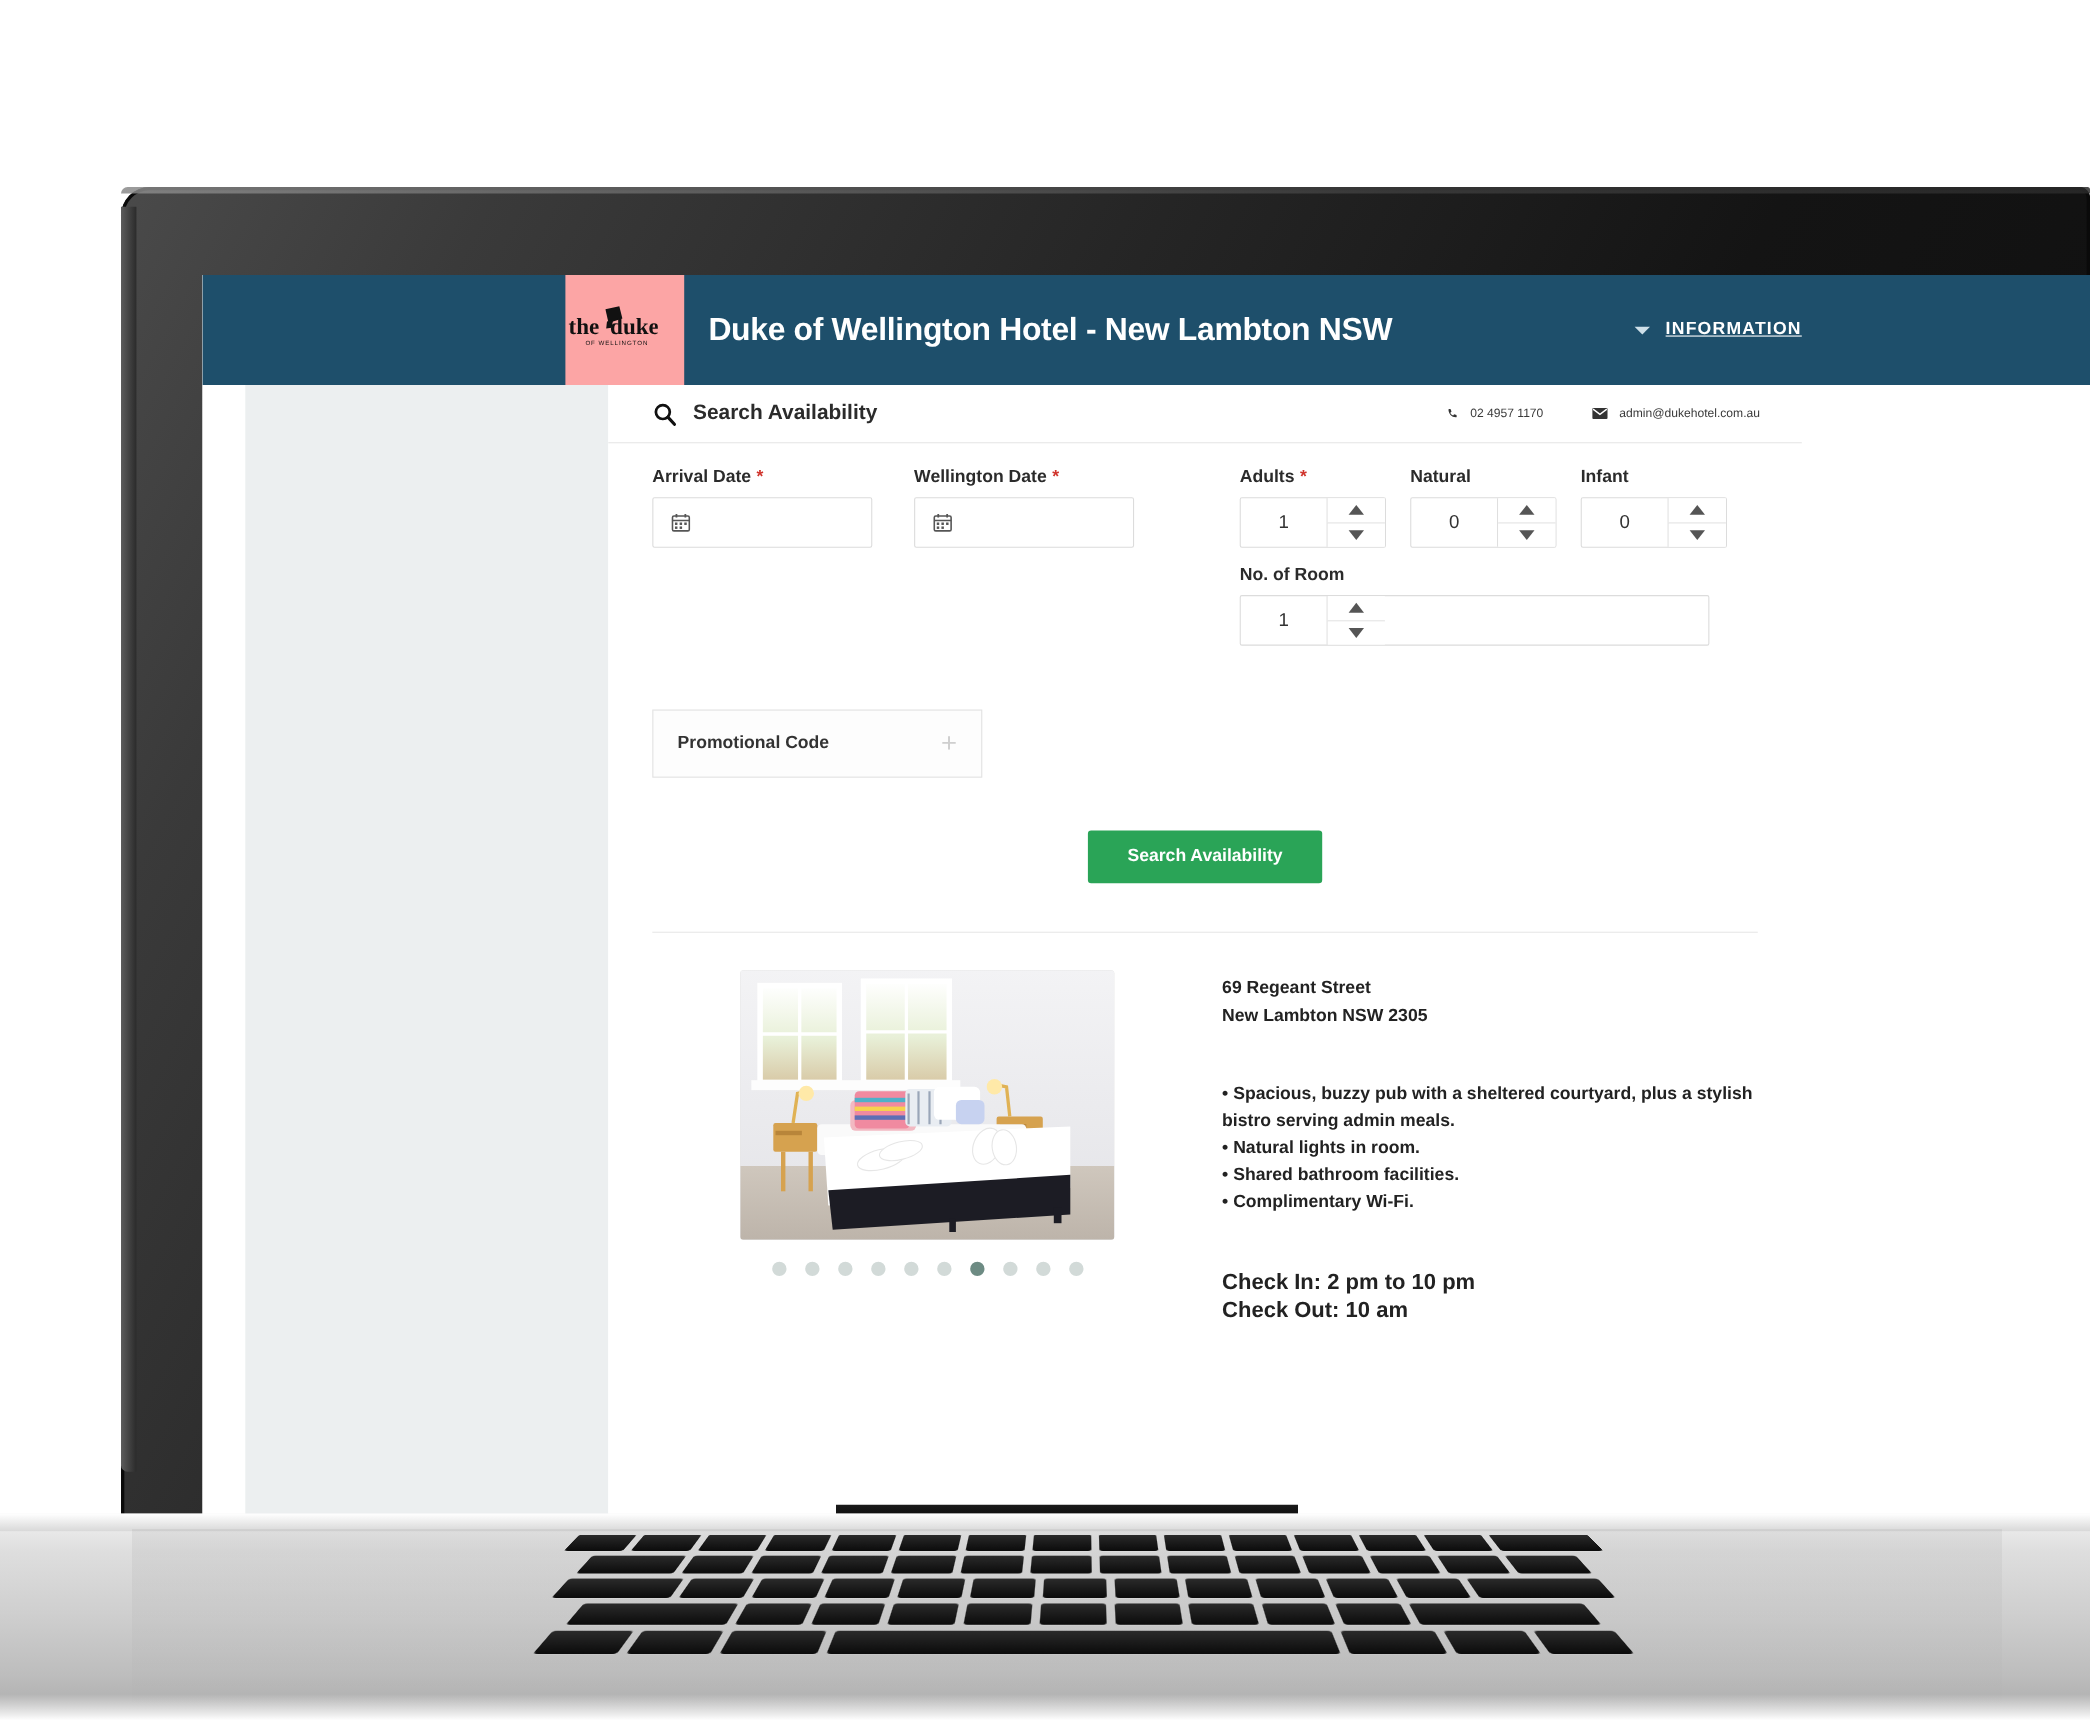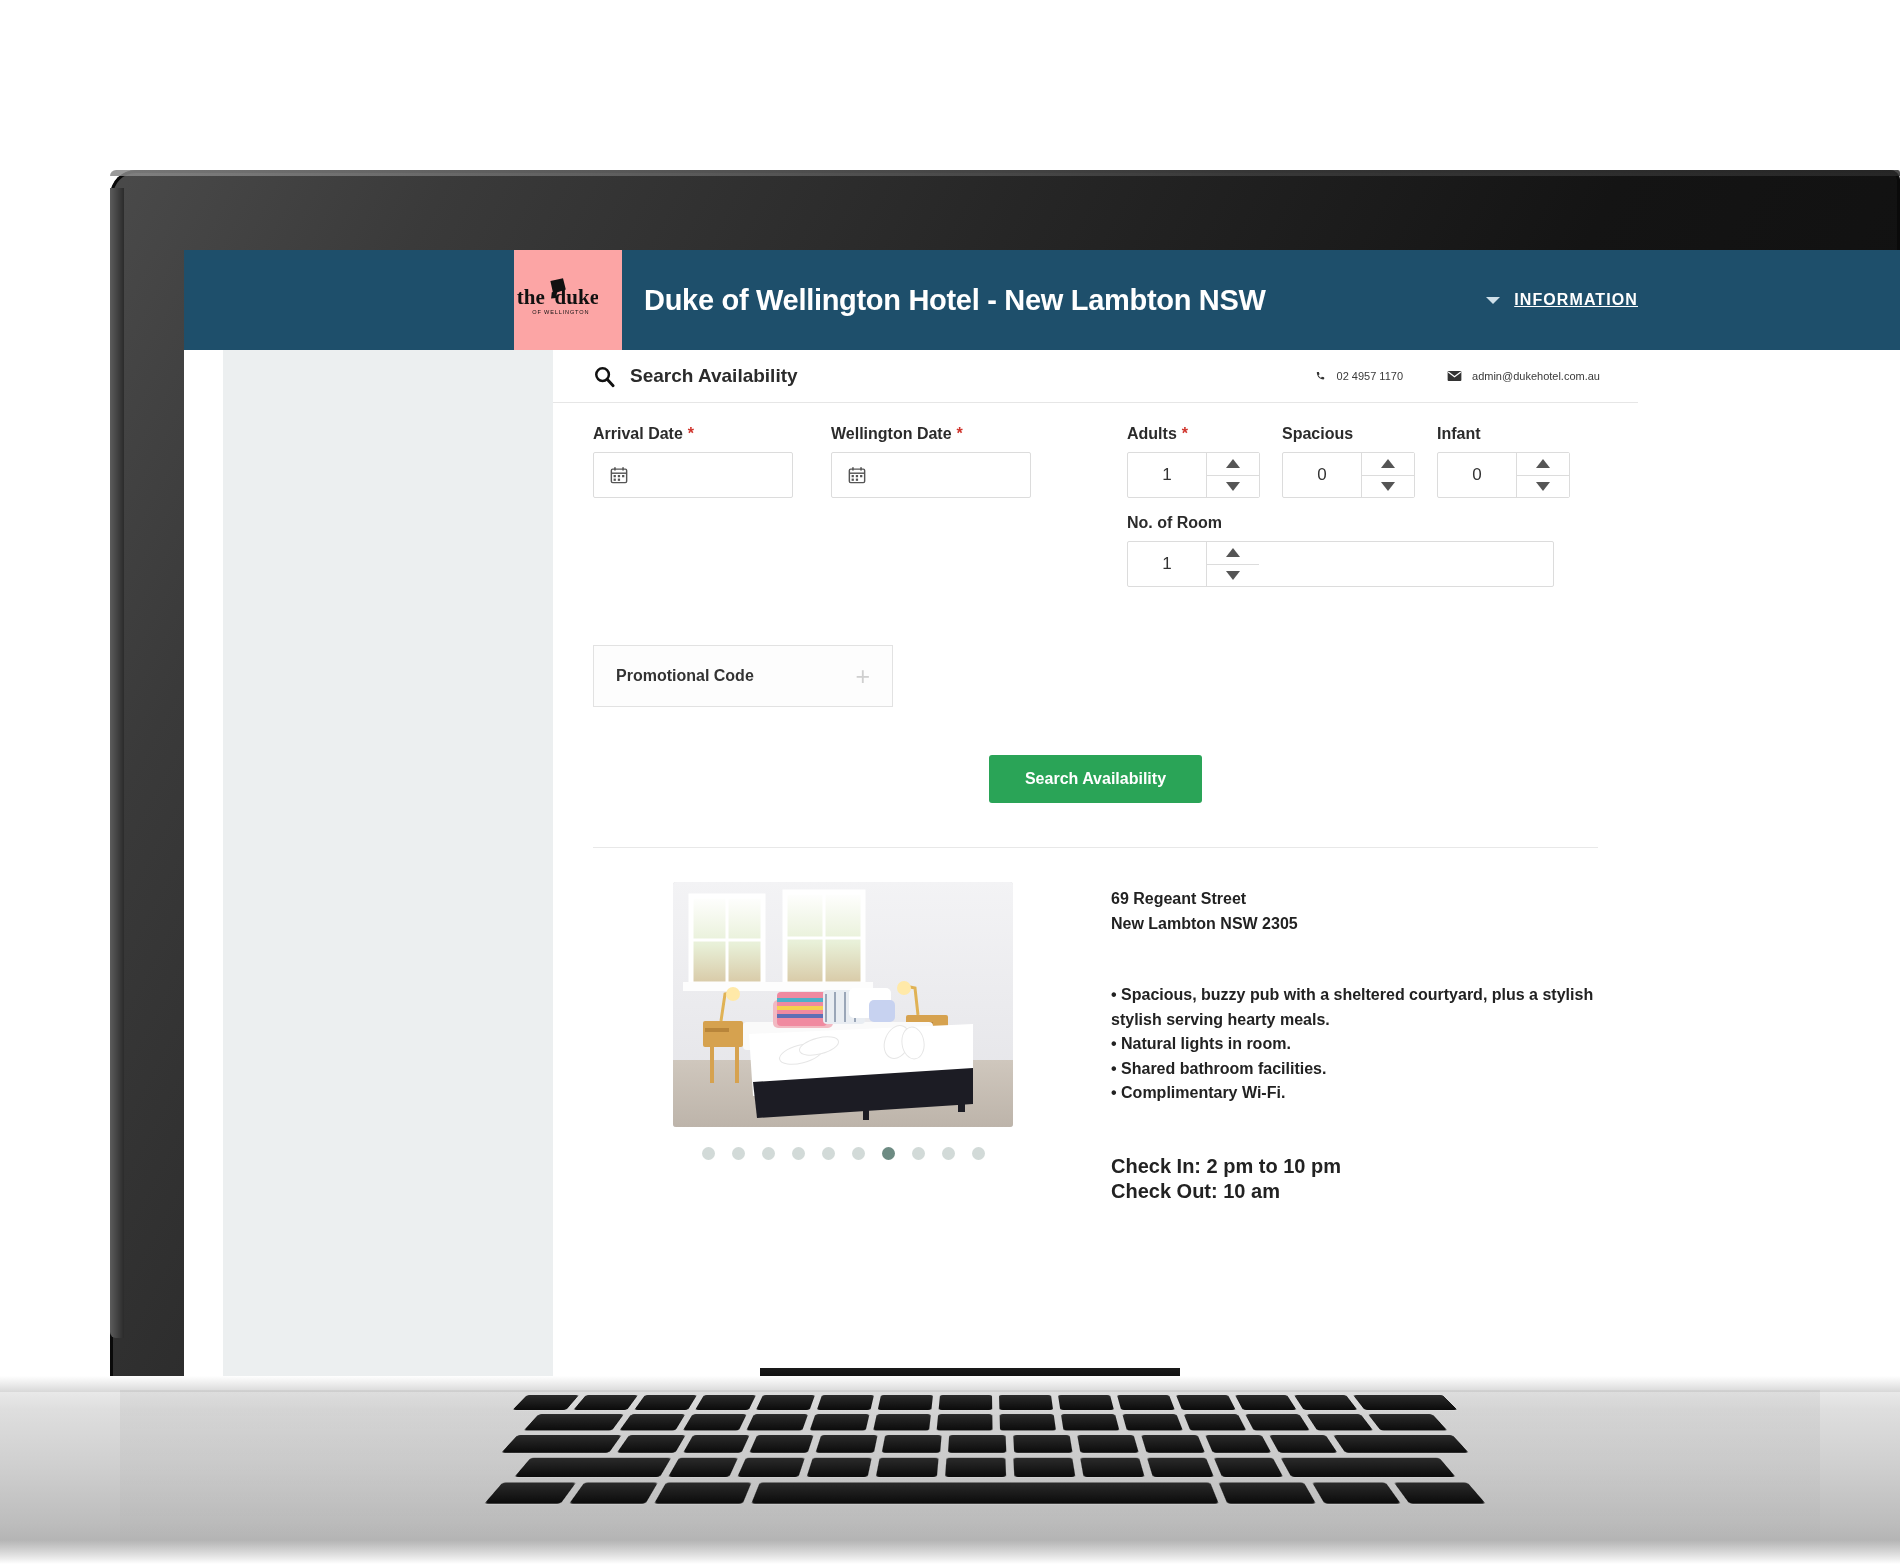--- a/index.html
+++ b/index.html
@@ -274,7 +274,7 @@
                     </div>
 
                     <div class="fld">
-                      <div class="fld-label">Spacious</div>
+                      <div class="fld-label">Natural</div>
                       <div class="spin-wrap">
                         <div class="spin-val">0</div>
                         <div class="spin-btns">

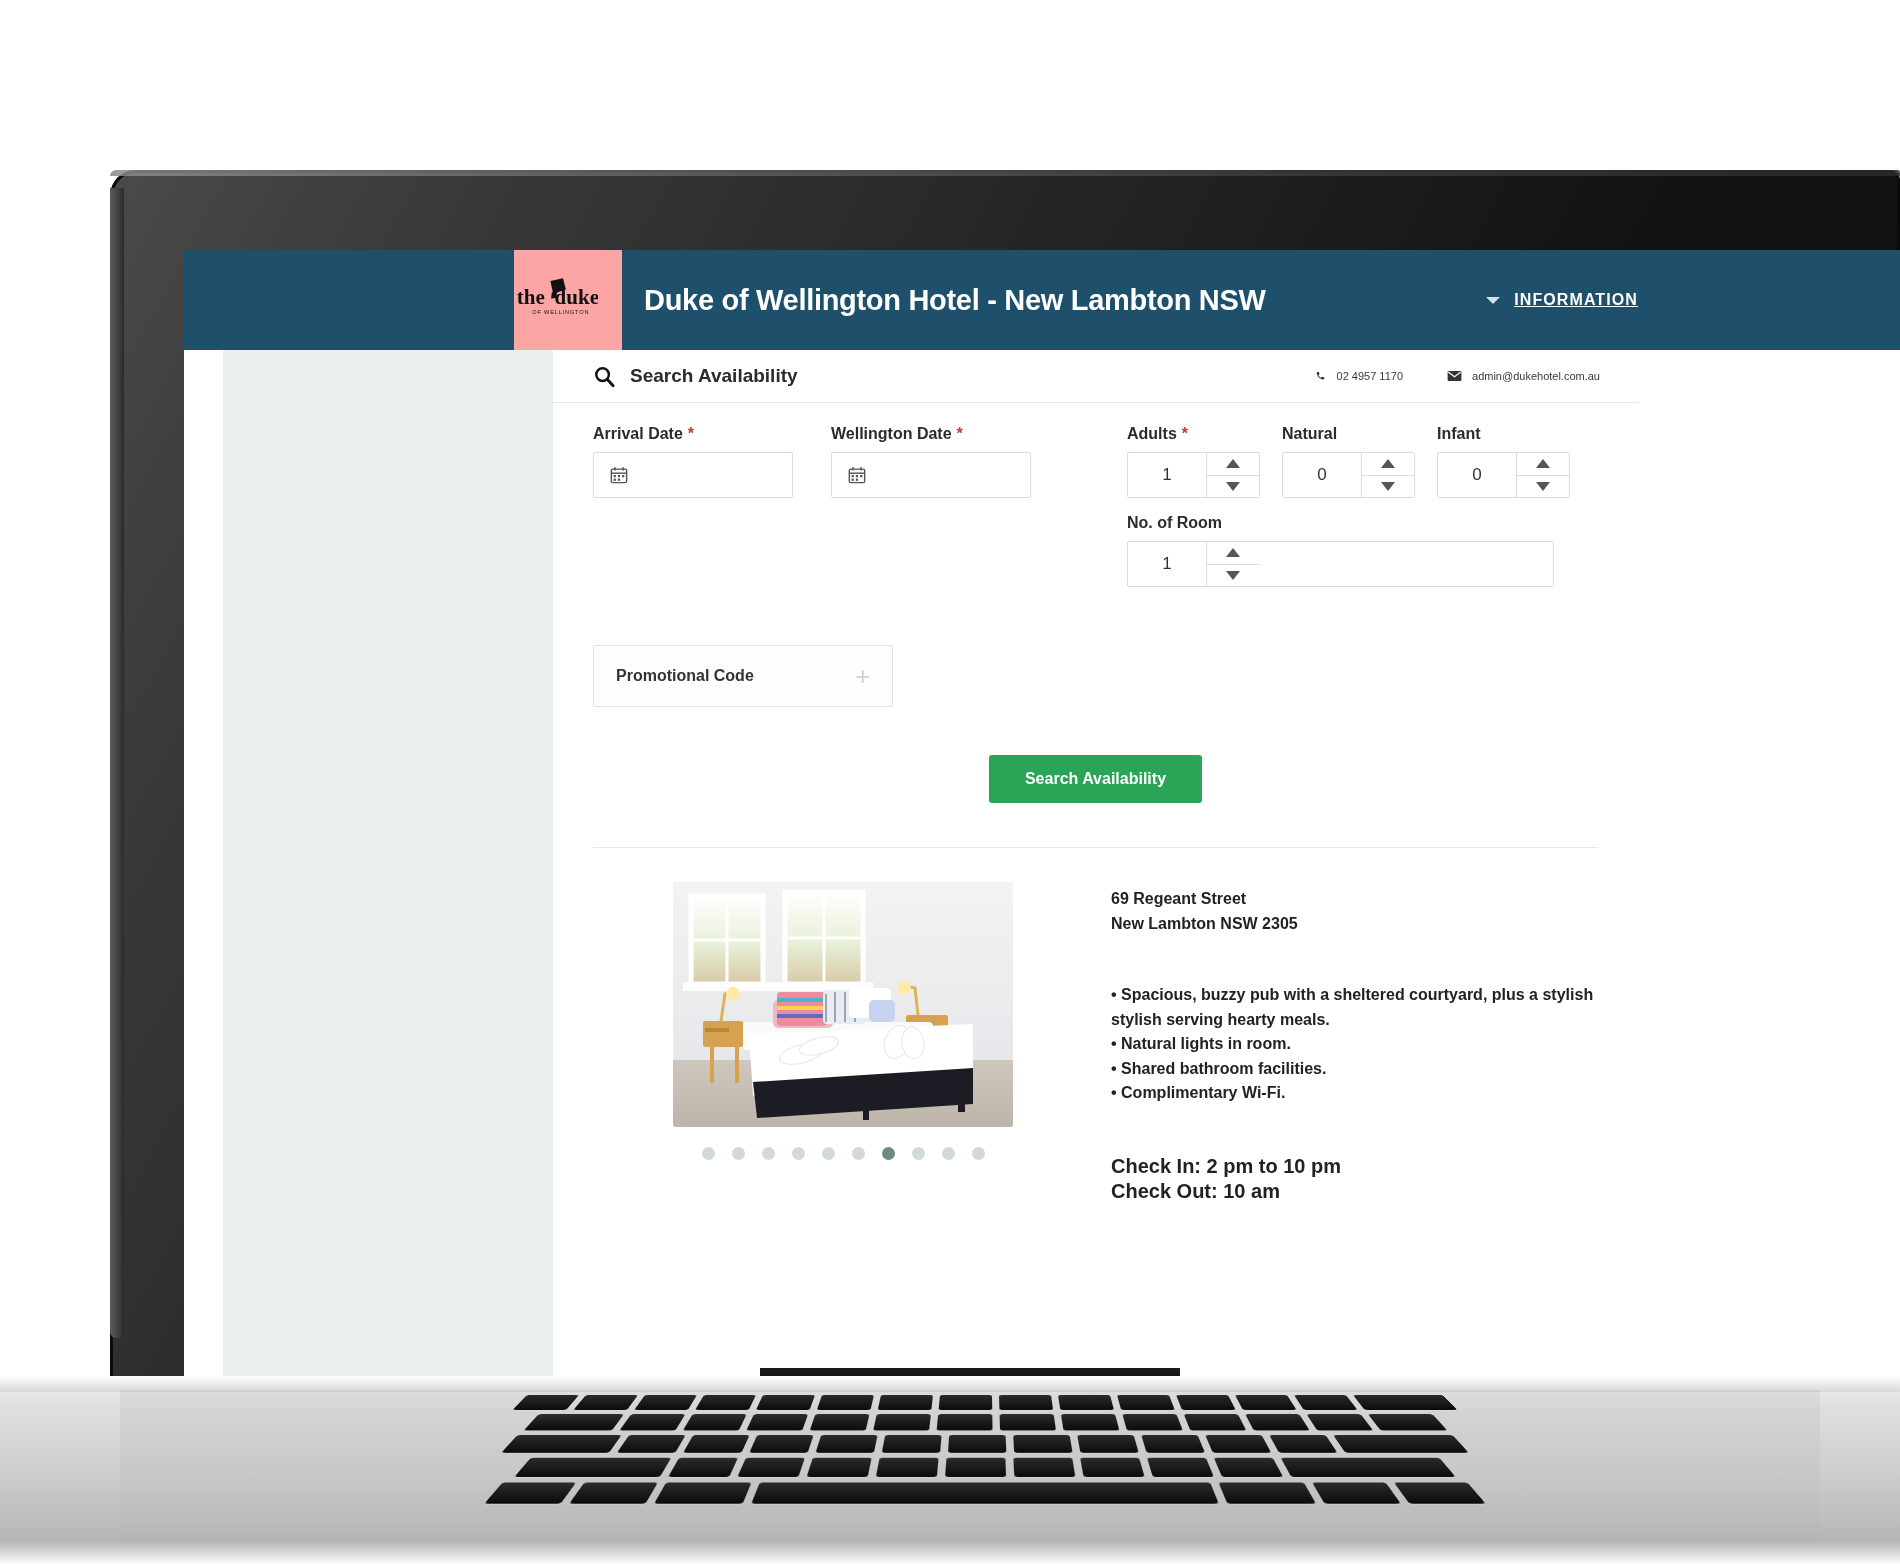--- a/index.html
+++ b/index.html
@@ -424,7 +424,7 @@
                 <div class="addr-line">New Lambton NSW 2305</div>
 
                 <div class="feat">
-                  <p>• Spacious, buzzy pub with a sheltered courtyard, plus a stylish stylish serving hearty meals.</p>
+                  <p>• Spacious, buzzy pub with a sheltered courtyard, plus a stylish bistro serving admin meals.</p>
                   <p>• Natural lights in room.</p>
                   <p>• Shared bathroom facilities.</p>
                   <p>• Complimentary Wi-Fi.</p>

